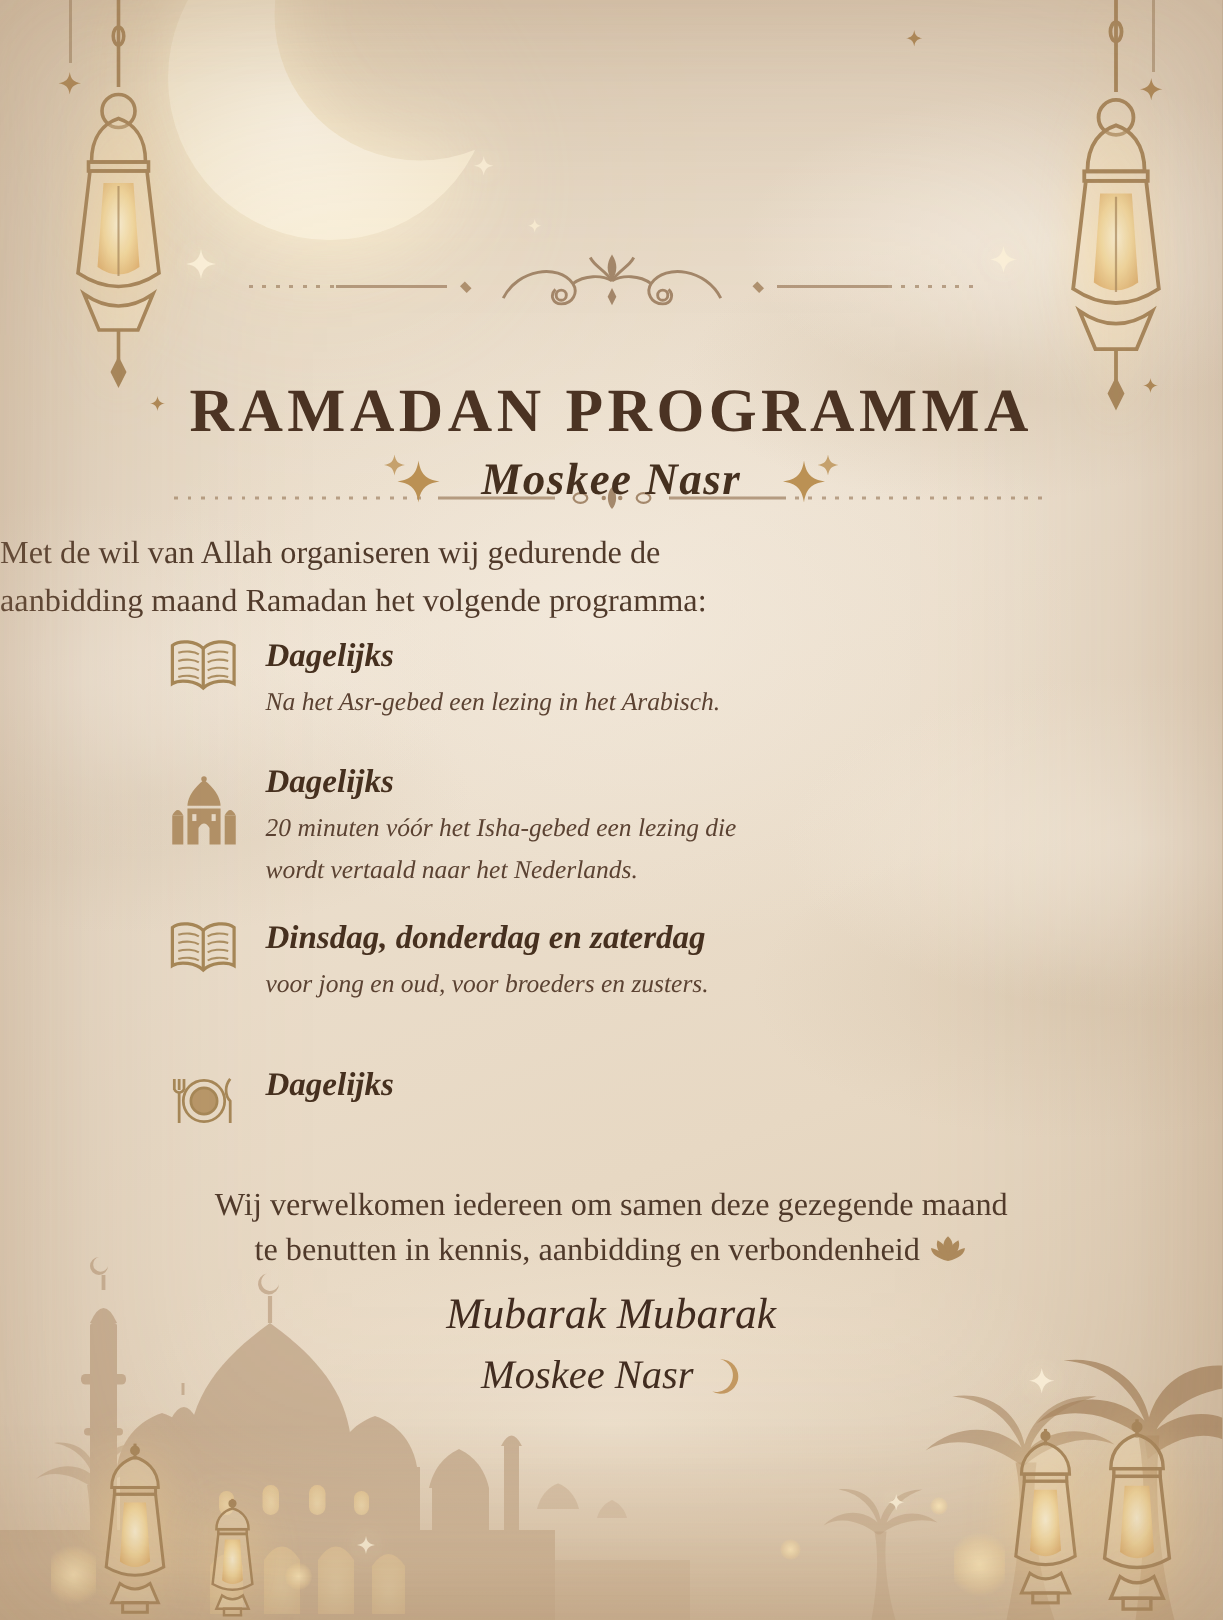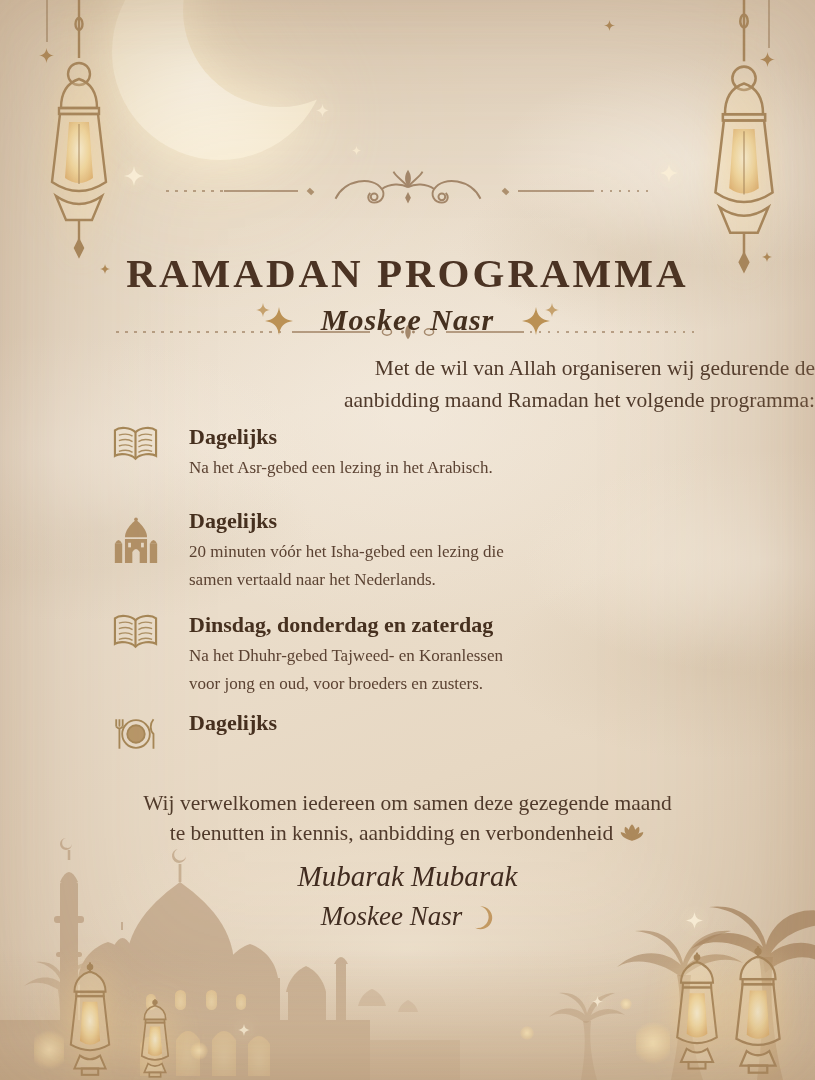--- a/index.html
+++ b/index.html
@@ -26,7 +26,7 @@
   .subtitle-row{position:absolute;top:278px;left:0;width:100%;display:flex;align-items:center;
     justify-content:center;gap:26px;z-index:5;}
   .subtitle{font-size:30px;font-style:italic;color:#45301f;letter-spacing:1px;}
-  .intro{position:absolute;top:352px;left:0;width:100%;text-align:right;z-index:5;
+  .intro{position:absolute;top:352px;left:0;width:100%;text-align:left;z-index:5;
     font-size:21.5px;line-height:32px;color:#503a2b;}
   .schedule-item{position:absolute;left:112px;display:flex;gap:30px;z-index:5;}
   .item-icon{width:47px;flex:0 0 47px;display:flex;justify-content:center;}

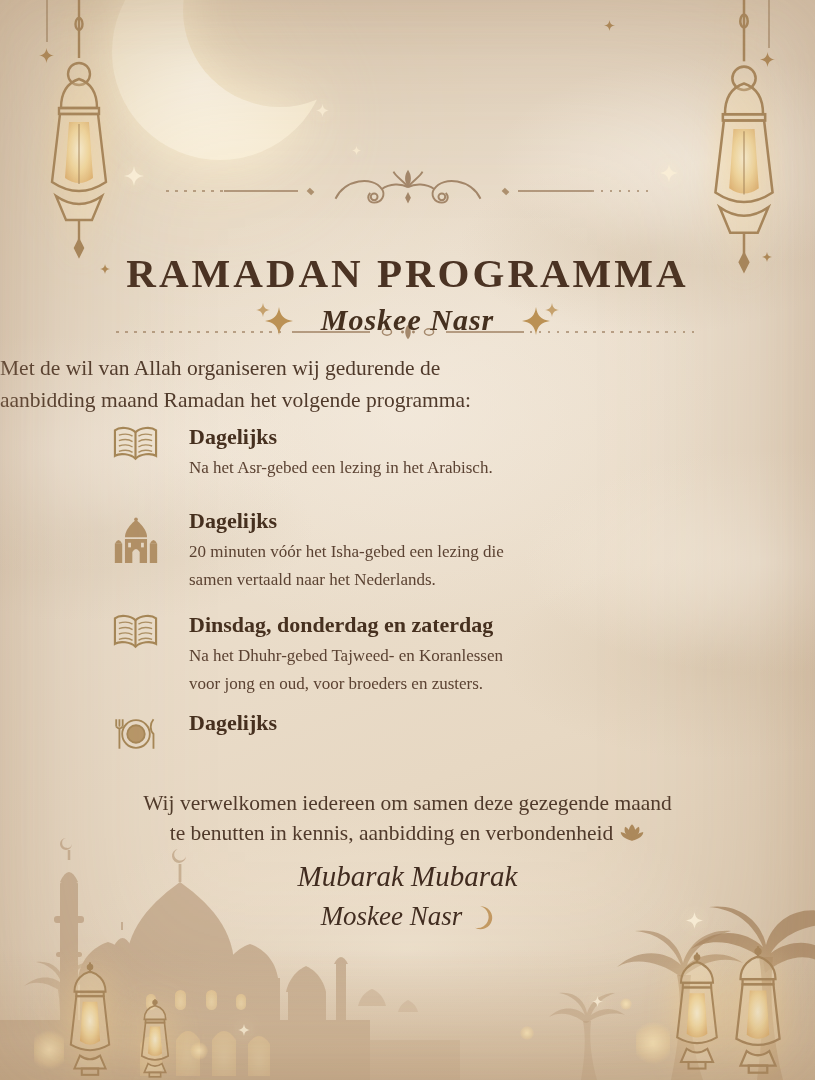--- a/index.html
+++ b/index.html
@@ -28,7 +28,7 @@
   .subtitle{font-size:30px;font-style:italic;color:#45301f;letter-spacing:1px;}
   .intro{position:absolute;top:352px;left:0;width:100%;text-align:left;z-index:5;
     font-size:21.5px;line-height:32px;color:#503a2b;}
-  .schedule-item{position:absolute;left:112px;display:flex;gap:30px;z-index:5;}
+  .schedule-item{position:absolute;left:112px;display:flex;gap:18px;z-index:5;font-style:italic;}
   .item-icon{width:47px;flex:0 0 47px;display:flex;justify-content:center;}
   .item-heading{font-size:22px;font-weight:bold;color:#46301f;margin-bottom:4px;}
   .item-line{font-size:17px;line-height:28px;color:#5b4232;}

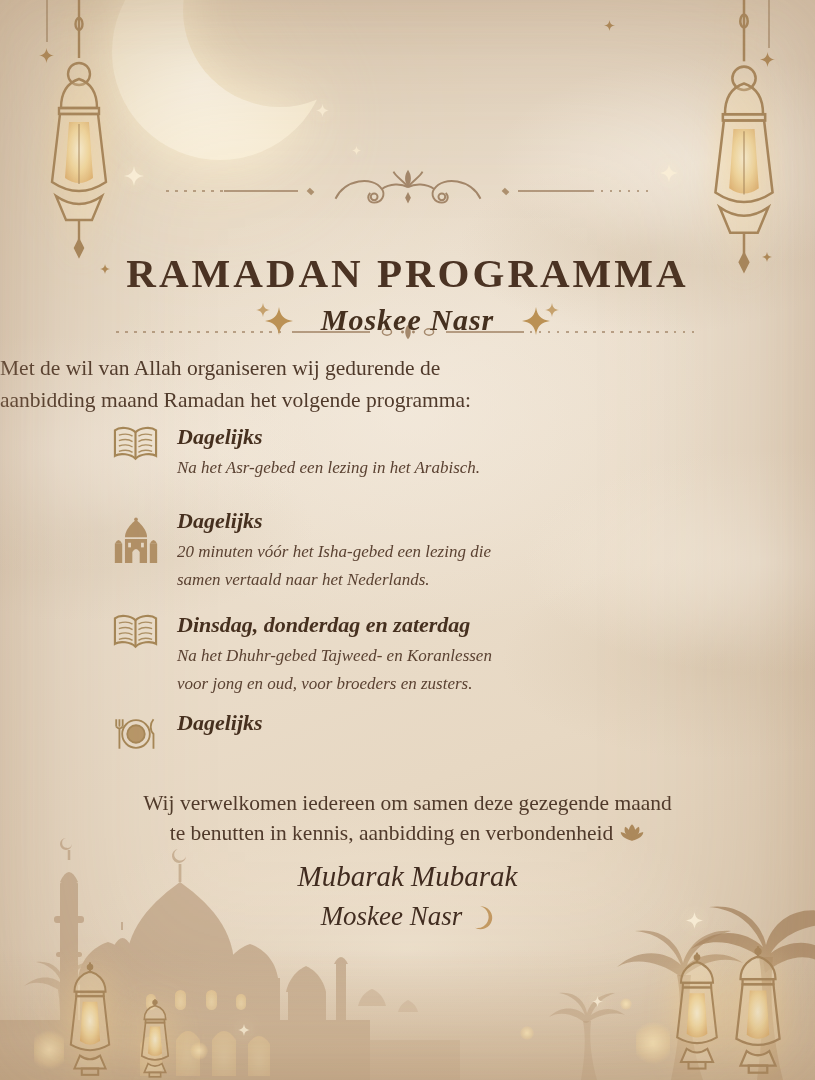--- a/index.html
+++ b/index.html
@@ -291,7 +291,7 @@
     <div>
       <div class="item-heading">Dagelijks</div>
       <div class="item-line">20 minuten vóór het Isha-gebed een lezing die</div>
-      <div class="item-line">samen vertaald naar het Nederlands.</div>
+      <div class="item-line">wordt vertaald naar het Nederlands.</div>
     </div>
   </div>
 

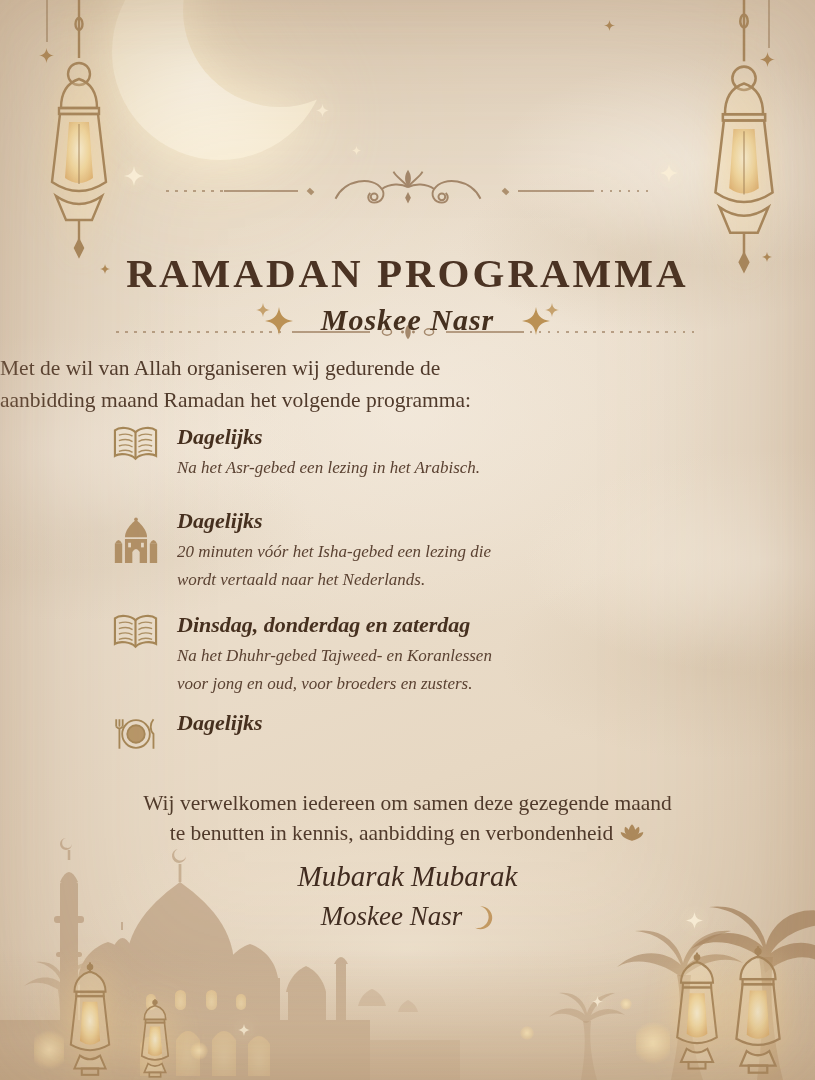--- a/index.html
+++ b/index.html
@@ -316,7 +316,6 @@
     </span>
     <div>
       <div class="item-heading">Dinsdag, donderdag en zaterdag</div>
-      <div class="item-line">Na het Dhuhr-gebed Tajweed- en Koranlessen</div>
       <div class="item-line">voor jong en oud, voor broeders en zusters.</div>
     </div>
   </div>

